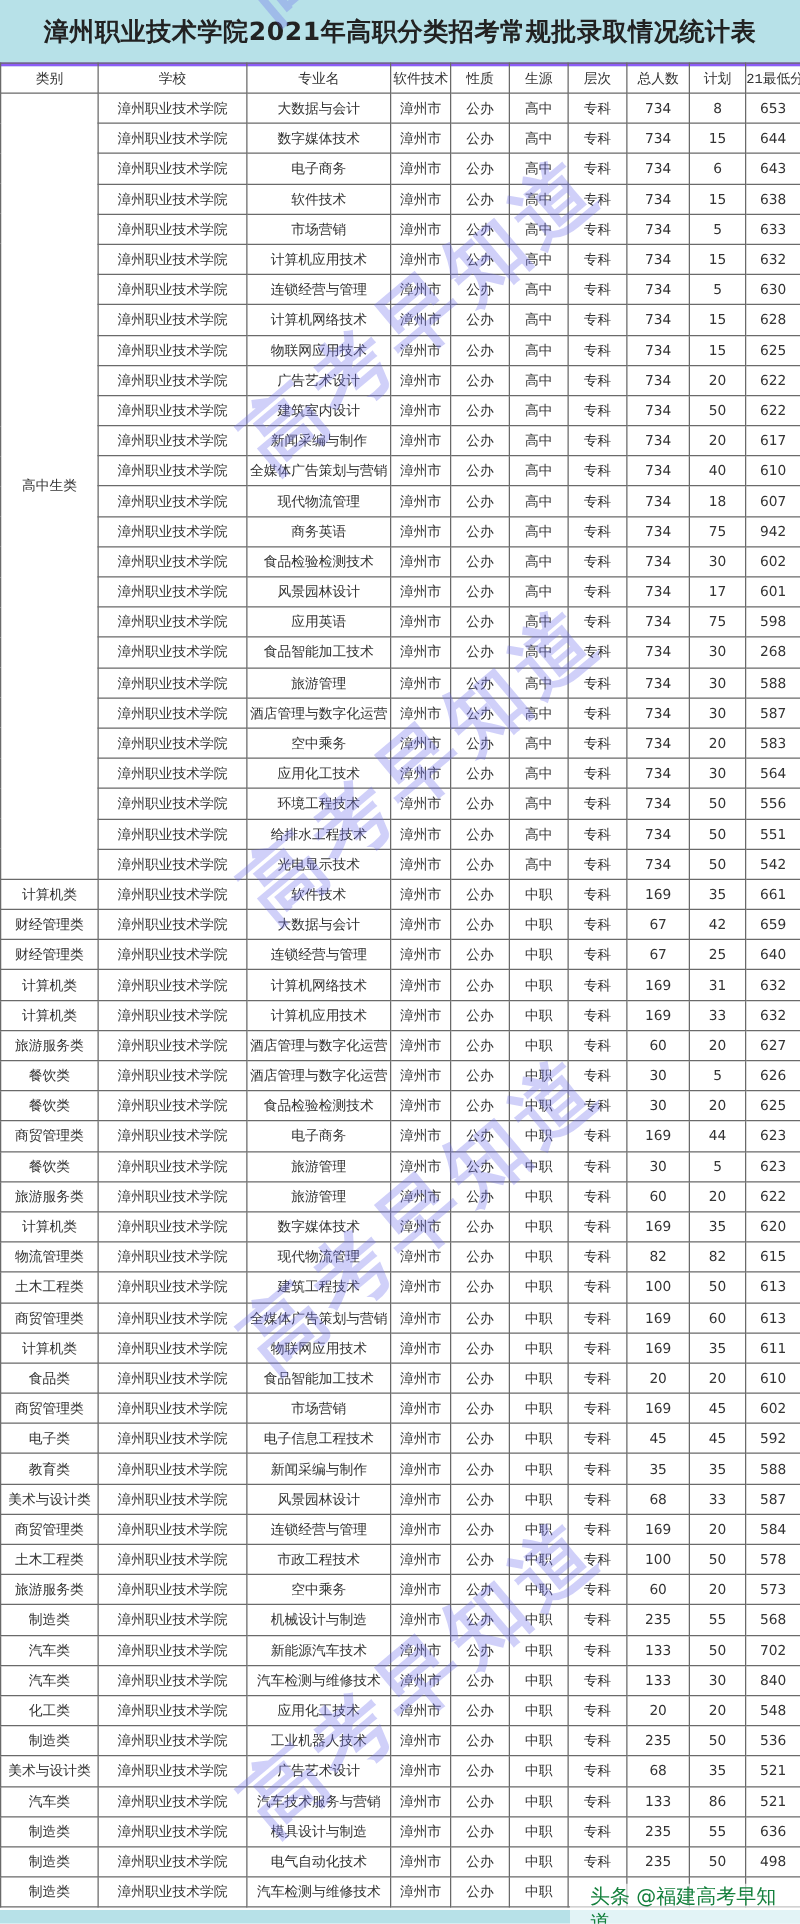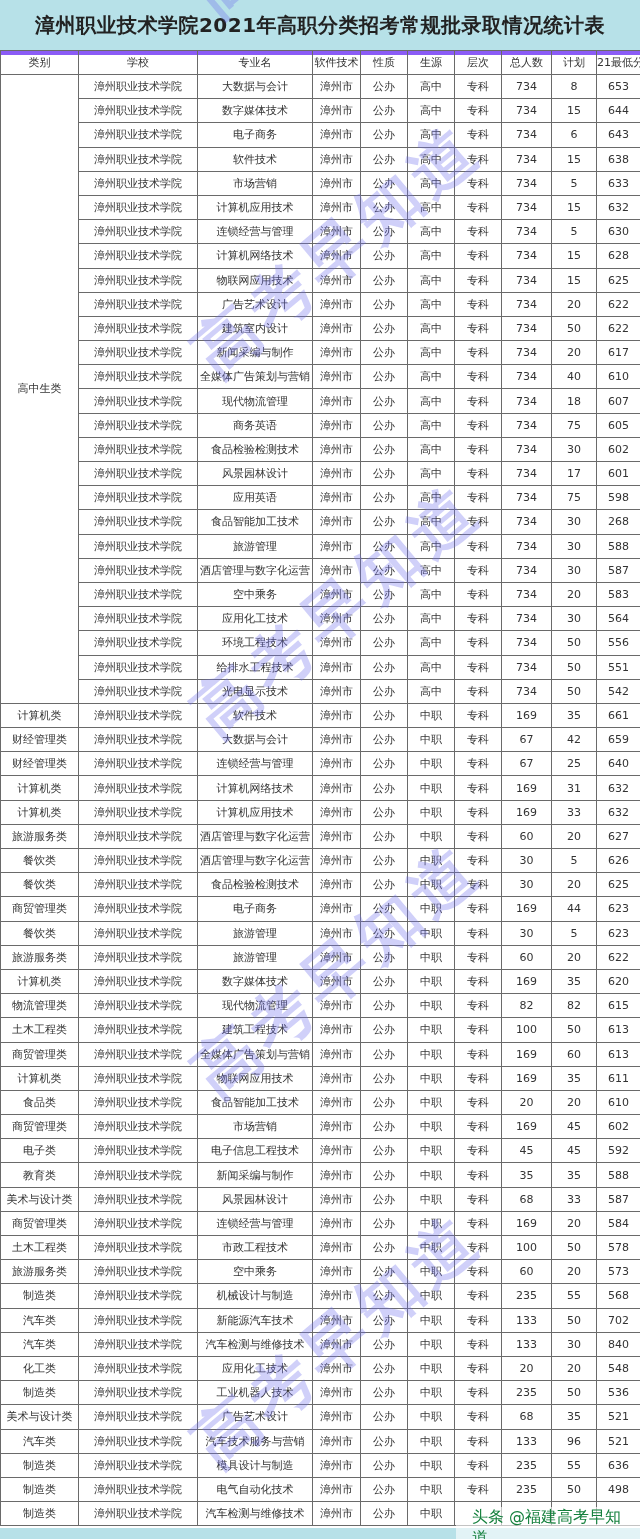--- a/index.html
+++ b/index.html
@@ -6,7 +6,7 @@
   body { width:640px; height:1539px; position:relative; overflow:hidden;
          font-family:"DejaVu Sans","Liberation Sans",sans-serif; color:#333; }
   .title-bar { position:absolute; left:0; top:0; width:640px; height:50px;
-               background:#b7e1e8; border-bottom:5px solid #8b5cf6;
+               background:#b7e1e8; border-bottom:3px solid #8b5cf6;
                display:flex; align-items:center; justify-content:center; }
   .title-bar span { font-size:20px; font-weight:bold; color:#222; letter-spacing:0.5px; }
   table.grid { position:absolute; left:0; top:50px; width:640px; border-collapse:collapse;

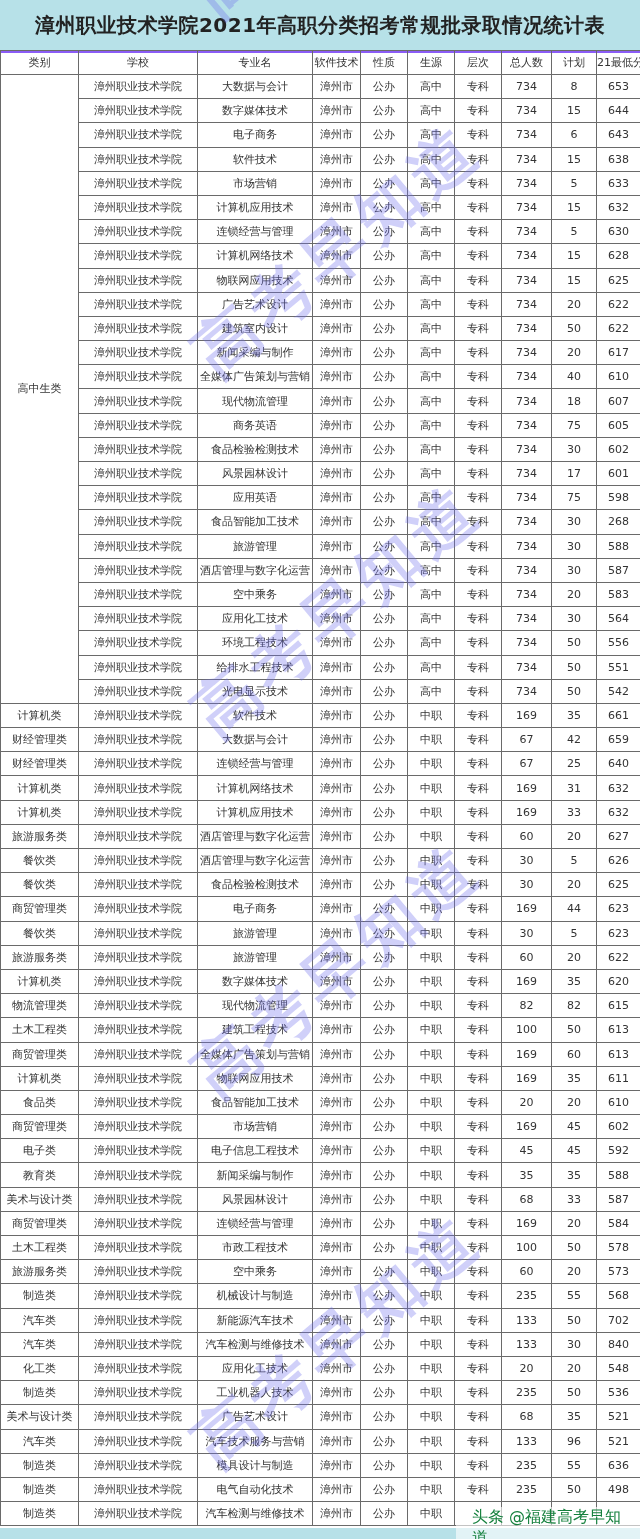--- a/index.html
+++ b/index.html
@@ -14,7 +14,7 @@
   table.grid th, table.grid td { border:1px solid #6a6a6a; text-align:center;
                font-size:11px; font-weight:normal; height:23.2px; padding:0;
                white-space:nowrap; overflow:hidden; color:#333; }
-  table.grid th { height:23px; }
+  table.grid th { height:23px;font-family:Liberation Mono, monospace; }
   .bottom-bar { position:absolute; left:0; top:1528px; width:640px; height:11px; background:#b7e1e8; }
   .wm { position:absolute; font-size:64px; font-weight:bold; color:rgba(110,110,235,0.32);
         transform:rotate(-40deg); transform-origin:left top; white-space:nowrap;

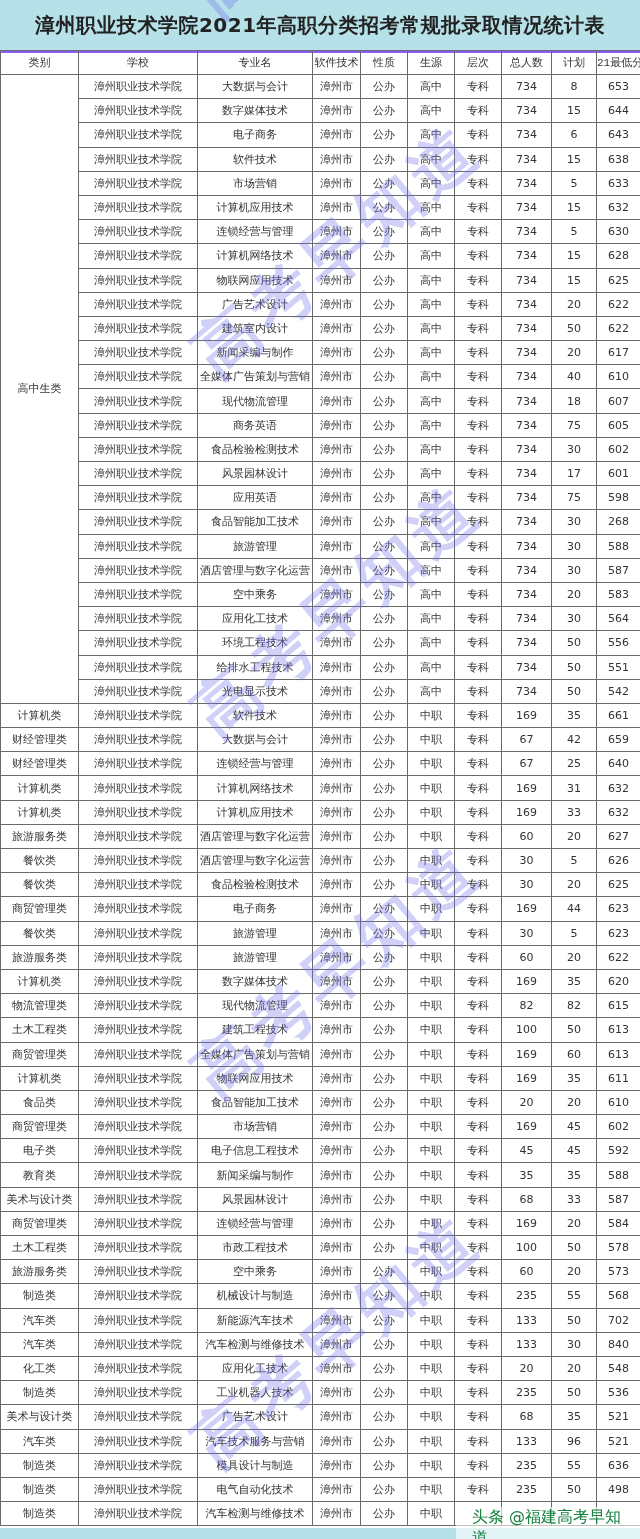--- a/index.html
+++ b/index.html
@@ -221,7 +221,7 @@
         <td>专科</td>
         <td>734</td>
         <td>75</td>
-        <td>605</td>
+        <td>942</td>
       </tr>
       <tr>
         <td>漳州职业技术学院</td>

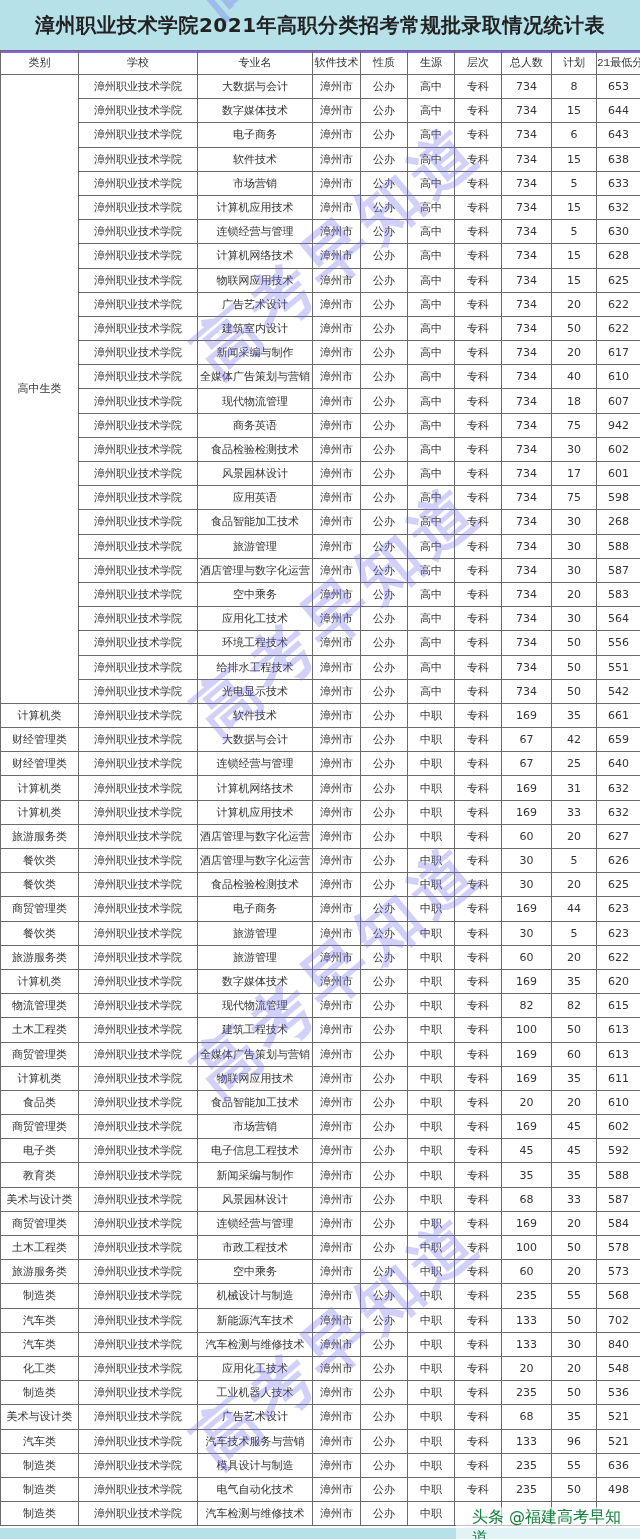--- a/index.html
+++ b/index.html
@@ -713,7 +713,7 @@
         <td>中职</td>
         <td>专科</td>
         <td>133</td>
-        <td>96</td>
+        <td>86</td>
         <td>521</td>
       </tr>
       <tr>

